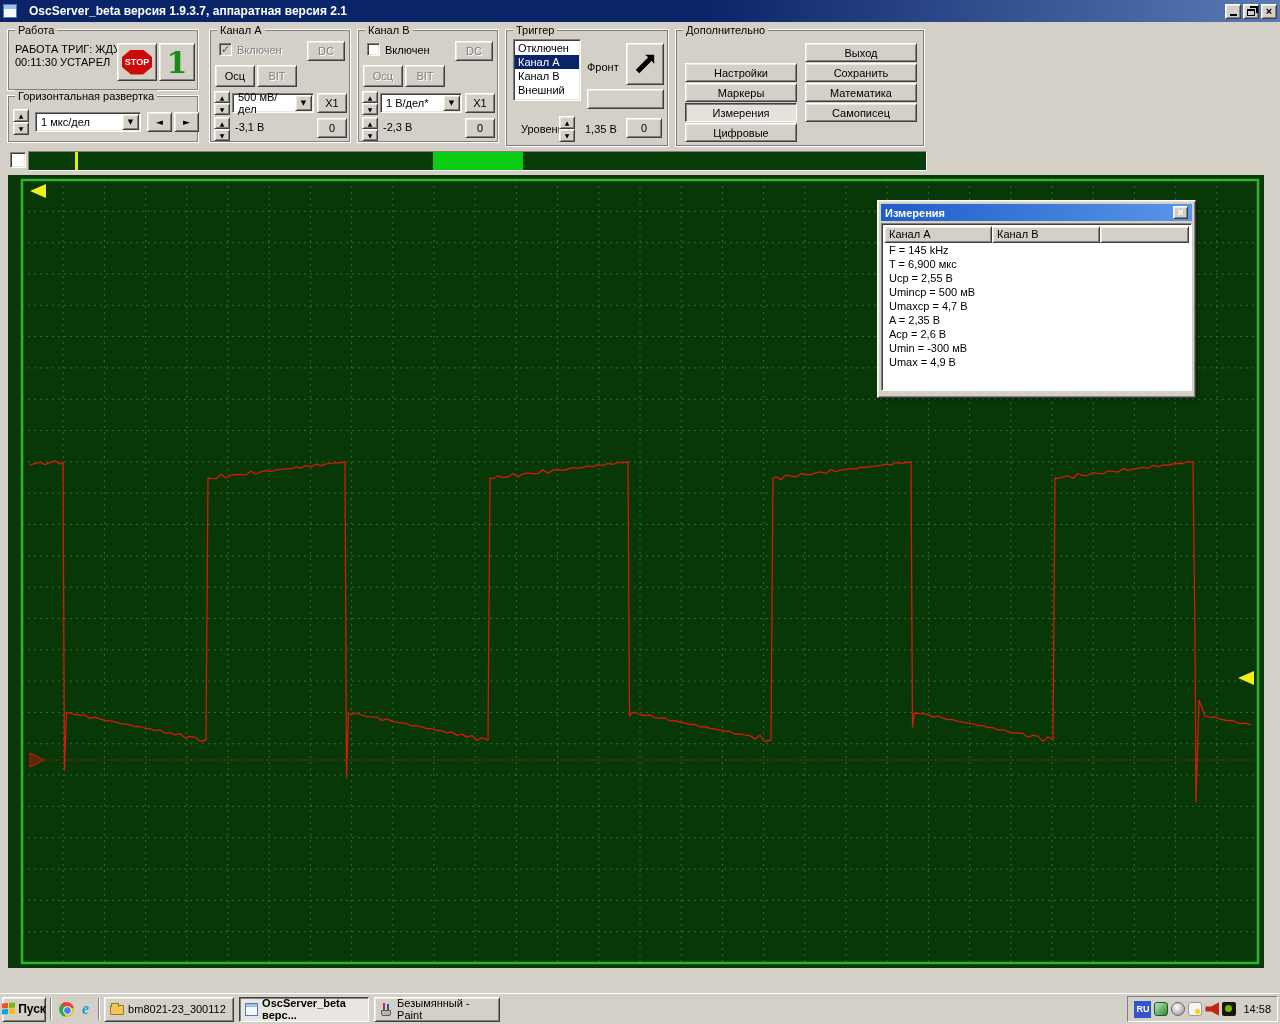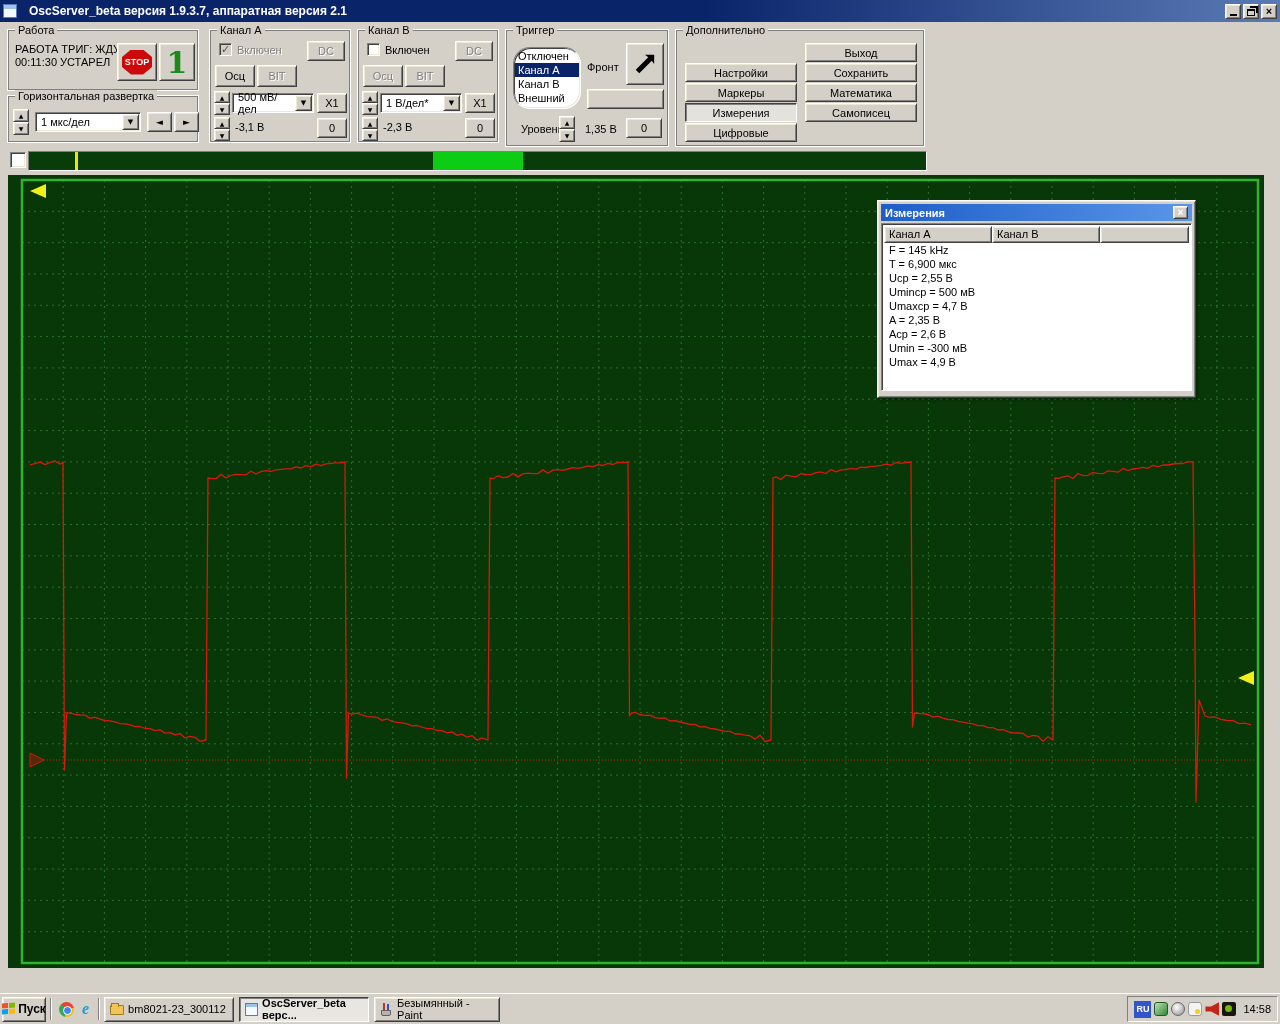--- a/index.html
+++ b/index.html
@@ -189,7 +189,7 @@
 
 <div class="grp" style="left:506px;top:30px;width:162px;height:116px;">
   <span class="glabel">Триггер</span>
-  <div class="abs list" style="left:6px;top:16px;width:68px;height:62px;border-radius:17px;">
+  <div class="abs list" style="left:6px;top:8px;width:68px;height:62px;">
     <div class="it">Отключен</div>
     <div class="it sel">Канал А</div>
     <div class="it">Канал В</div>

